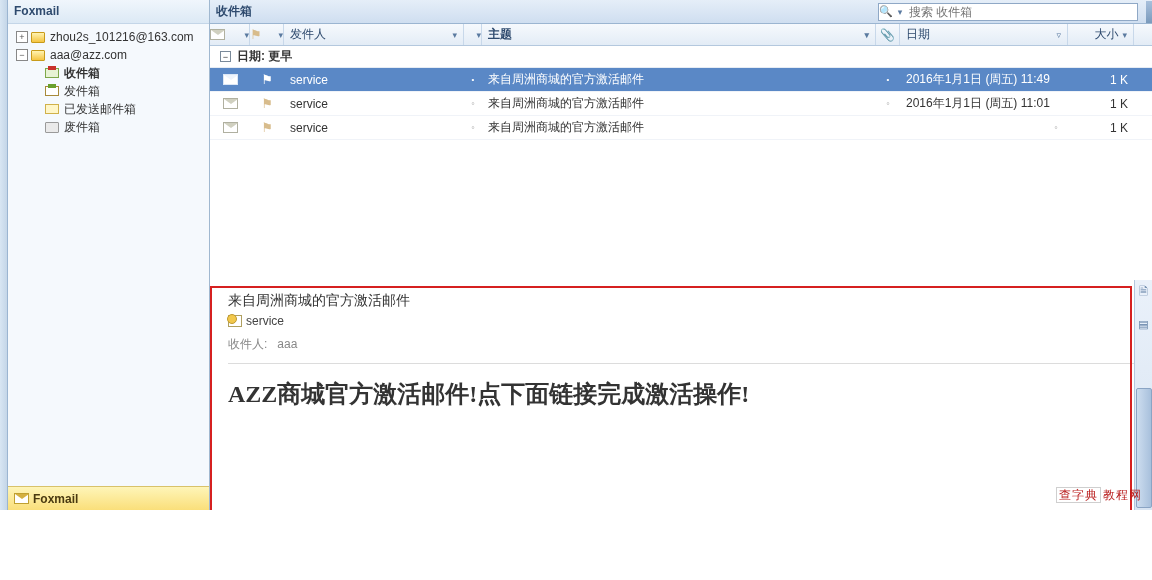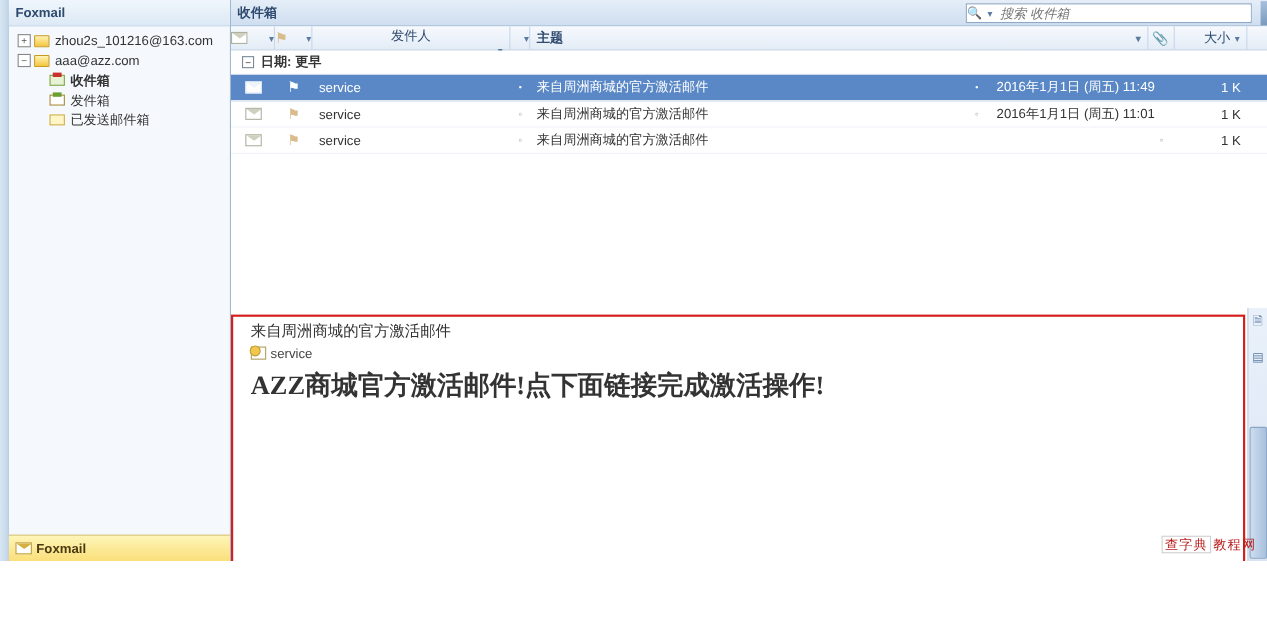--- a/index.html
+++ b/index.html
@@ -40,7 +40,7 @@
     .toolbar-spacer { flex:1; }
     .search-wrap { display:flex; align-items:center; width:260px; height:18px; margin-right:6px; background:#fff; border:1px solid #8fa8c6; }
     .search-icon { width:14px; height:14px; display:flex; align-items:center; justify-content:center; color:#5a7aa0; font-size:11px; }
-    .search-input { flex:1; border:none; outline:none; font-size:12px; color:#1d4ed8; padding:0 2px;font-style:italic; }
+    .search-input { flex:1; border:none; outline:none; font-size:12px; color:#1d4ed8; padding:0 2px; }
     .search-drop { width:14px; text-align:center; color:#5a7aa0; font-size:9px; }
     .toolbar-split { width:6px; height:22px; background:linear-gradient(to bottom,#a8c0dc,#7a9abc); margin-left:2px; }
     

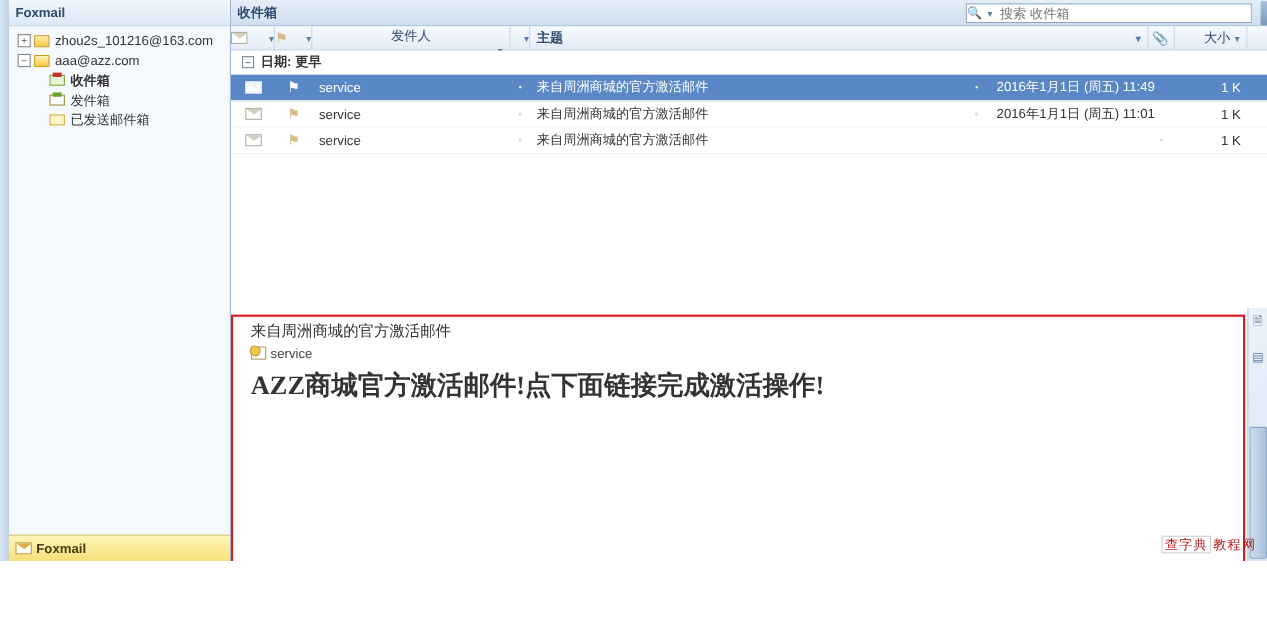--- a/index.html
+++ b/index.html
@@ -48,7 +48,7 @@
     .col { display:flex; align-items:center; padding:0 6px; border-right:1px solid #c8d8ea; color:#2e4a6e; font-size:12px; position:relative; }
     .col-icon { width:40px; justify-content:center; padding:0; }
     .col-flag { width:34px; justify-content:center; padding:0; }
-    .col-sender { width:180px;flex-direction:column; }
+    .col-sender { width:180px; }
     .col-dot { width:18px; justify-content:center; padding:0; }
     .col-subject { flex:1;font-weight:bold; }
     .col-attach { width:24px; justify-content:center; padding:0; }

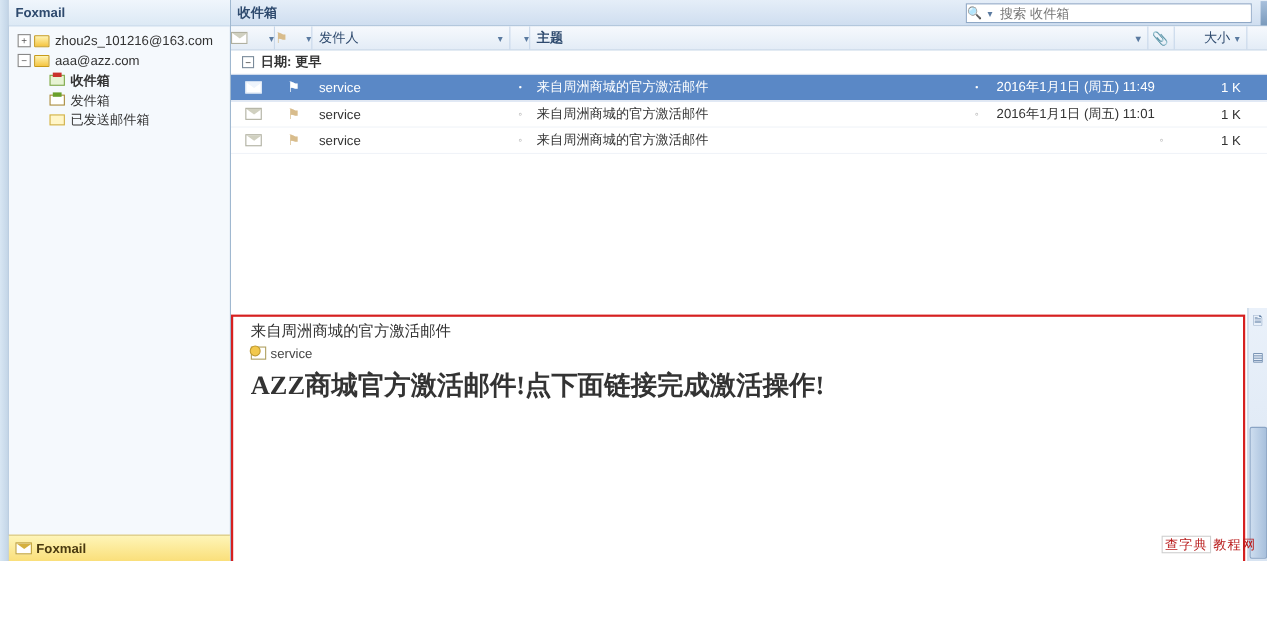--- a/index.html
+++ b/index.html
@@ -189,6 +189,10 @@
         <div class="col col-attach">
             <span>📎</span>
           </div>
+        <div class="col col-date">
+            <span>日期</span>
+            <span class="sort-arrow">▿</span>
+          </div>
         <div class="col col-size">
             <span>大小</span>
             <span class="sort-arrow" style="margin-left:4px">▾</span>

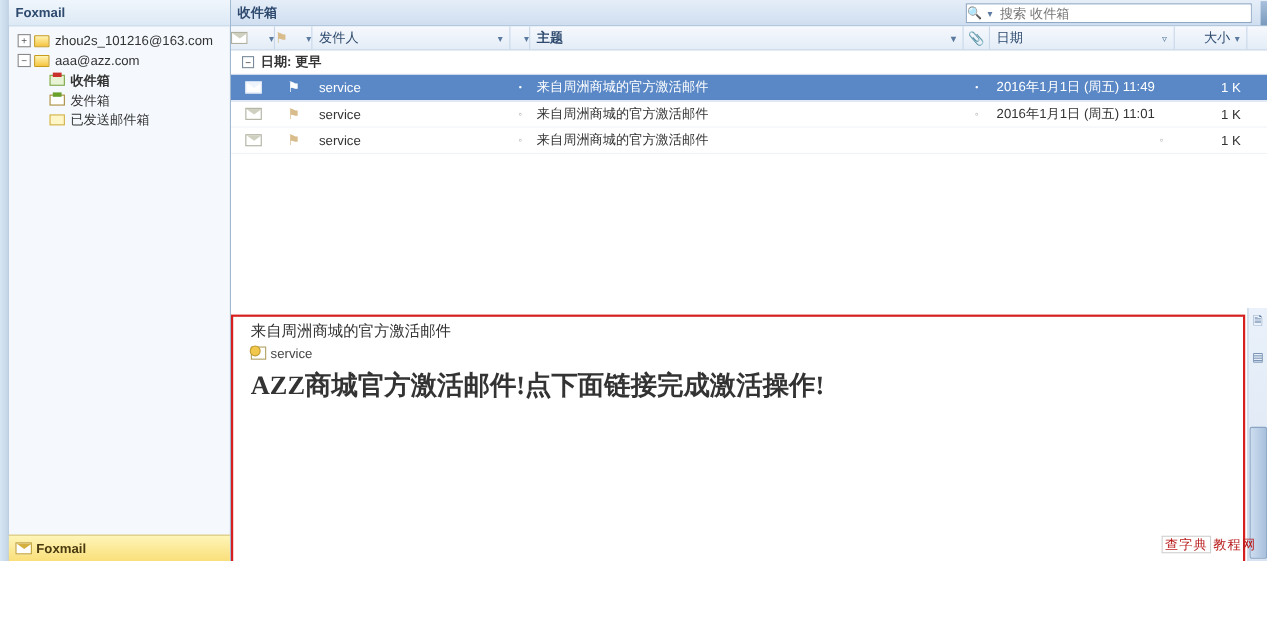--- a/index.html
+++ b/index.html
@@ -146,6 +146,12 @@
           </span>
         <span class="tree-label">已发送邮件箱</span>
       </div>
+      <div class="tree-node level-1">
+        <span class="tree-icon">
+            <span class="folder-icon-deleted"></span>
+          </span>
+        <span class="tree-label">废件箱</span>
+      </div>
     </div>
     <div class="sidebar-footer">
       <span class="mail-icon"></span>

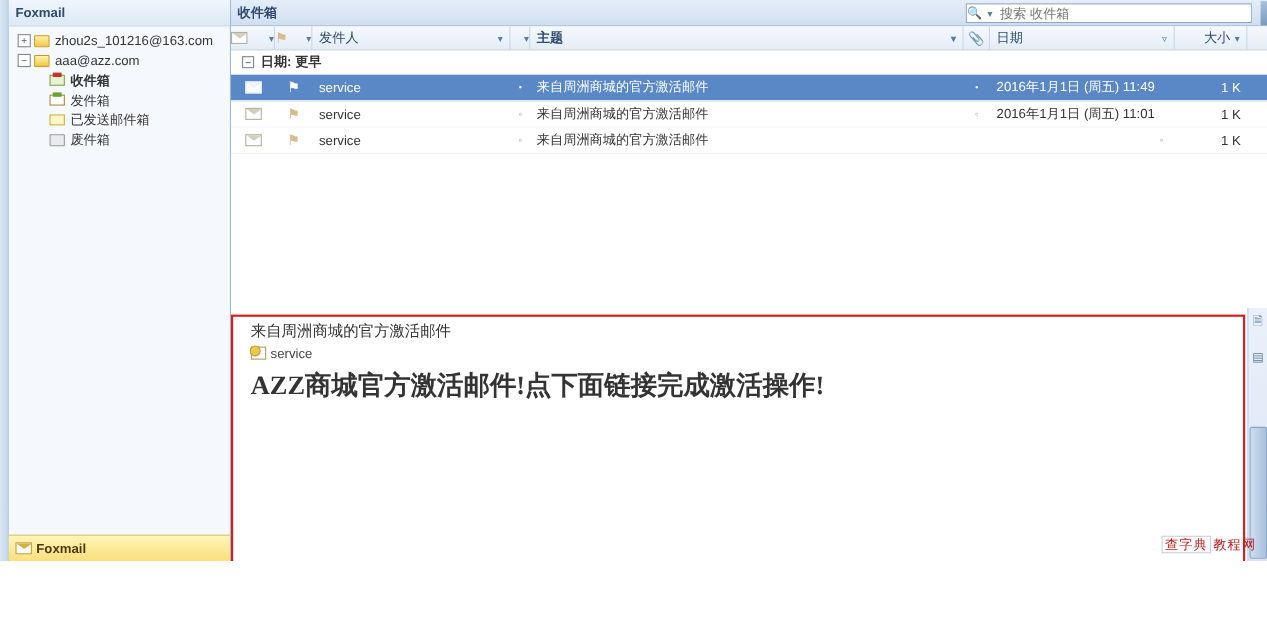--- a/index.html
+++ b/index.html
@@ -267,6 +267,10 @@
           <span class="sender-icon"></span>
           <span>service</span>
         </div>
+        <div class="preview-recipient">
+          <span>收件人:</span>&nbsp;&nbsp;
+          <span>aaa</span>
+        </div>
         <div class="preview-body-h2">AZZ商城官方激活邮件!点下面链接完成激活操作!</div>
       </div>
       <div class="preview-right">

